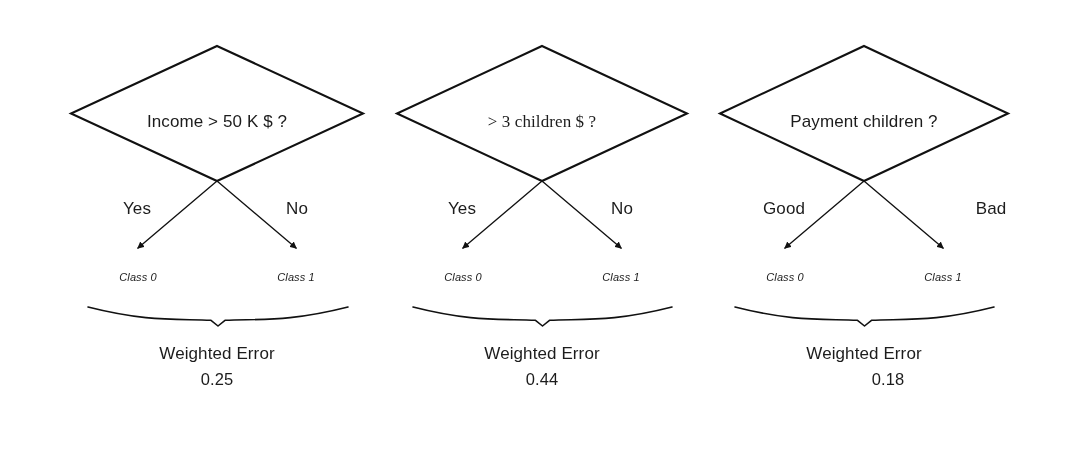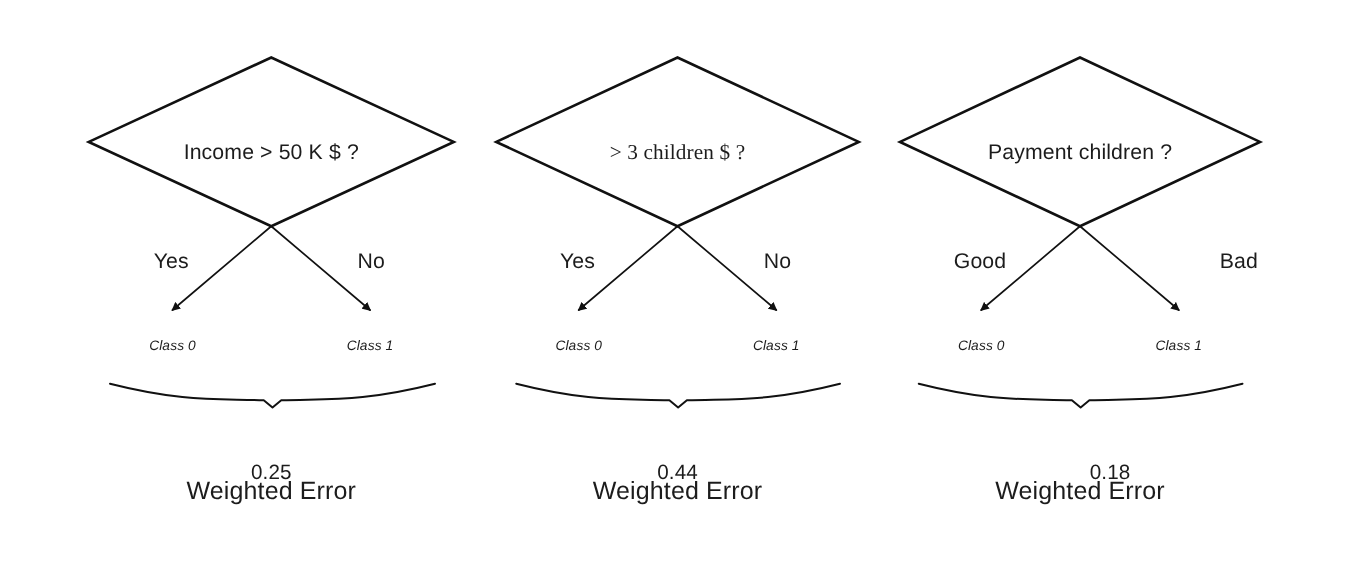--- a/index.html
+++ b/index.html
@@ -59,7 +59,7 @@
   .lbl-question { font-size: 17px; }
   .lbl-branch   { font-size: 17px; }
   .lbl-class    { font-size: 11px; font-style: italic; }
-  .lbl-error    { font-size: 20px; margin-top: 40px; }
+  .lbl-error    { font-size: 17px; }
   .lbl-value    { font-size: 16.5px; text-align: center; }
 </style>
 </head>

